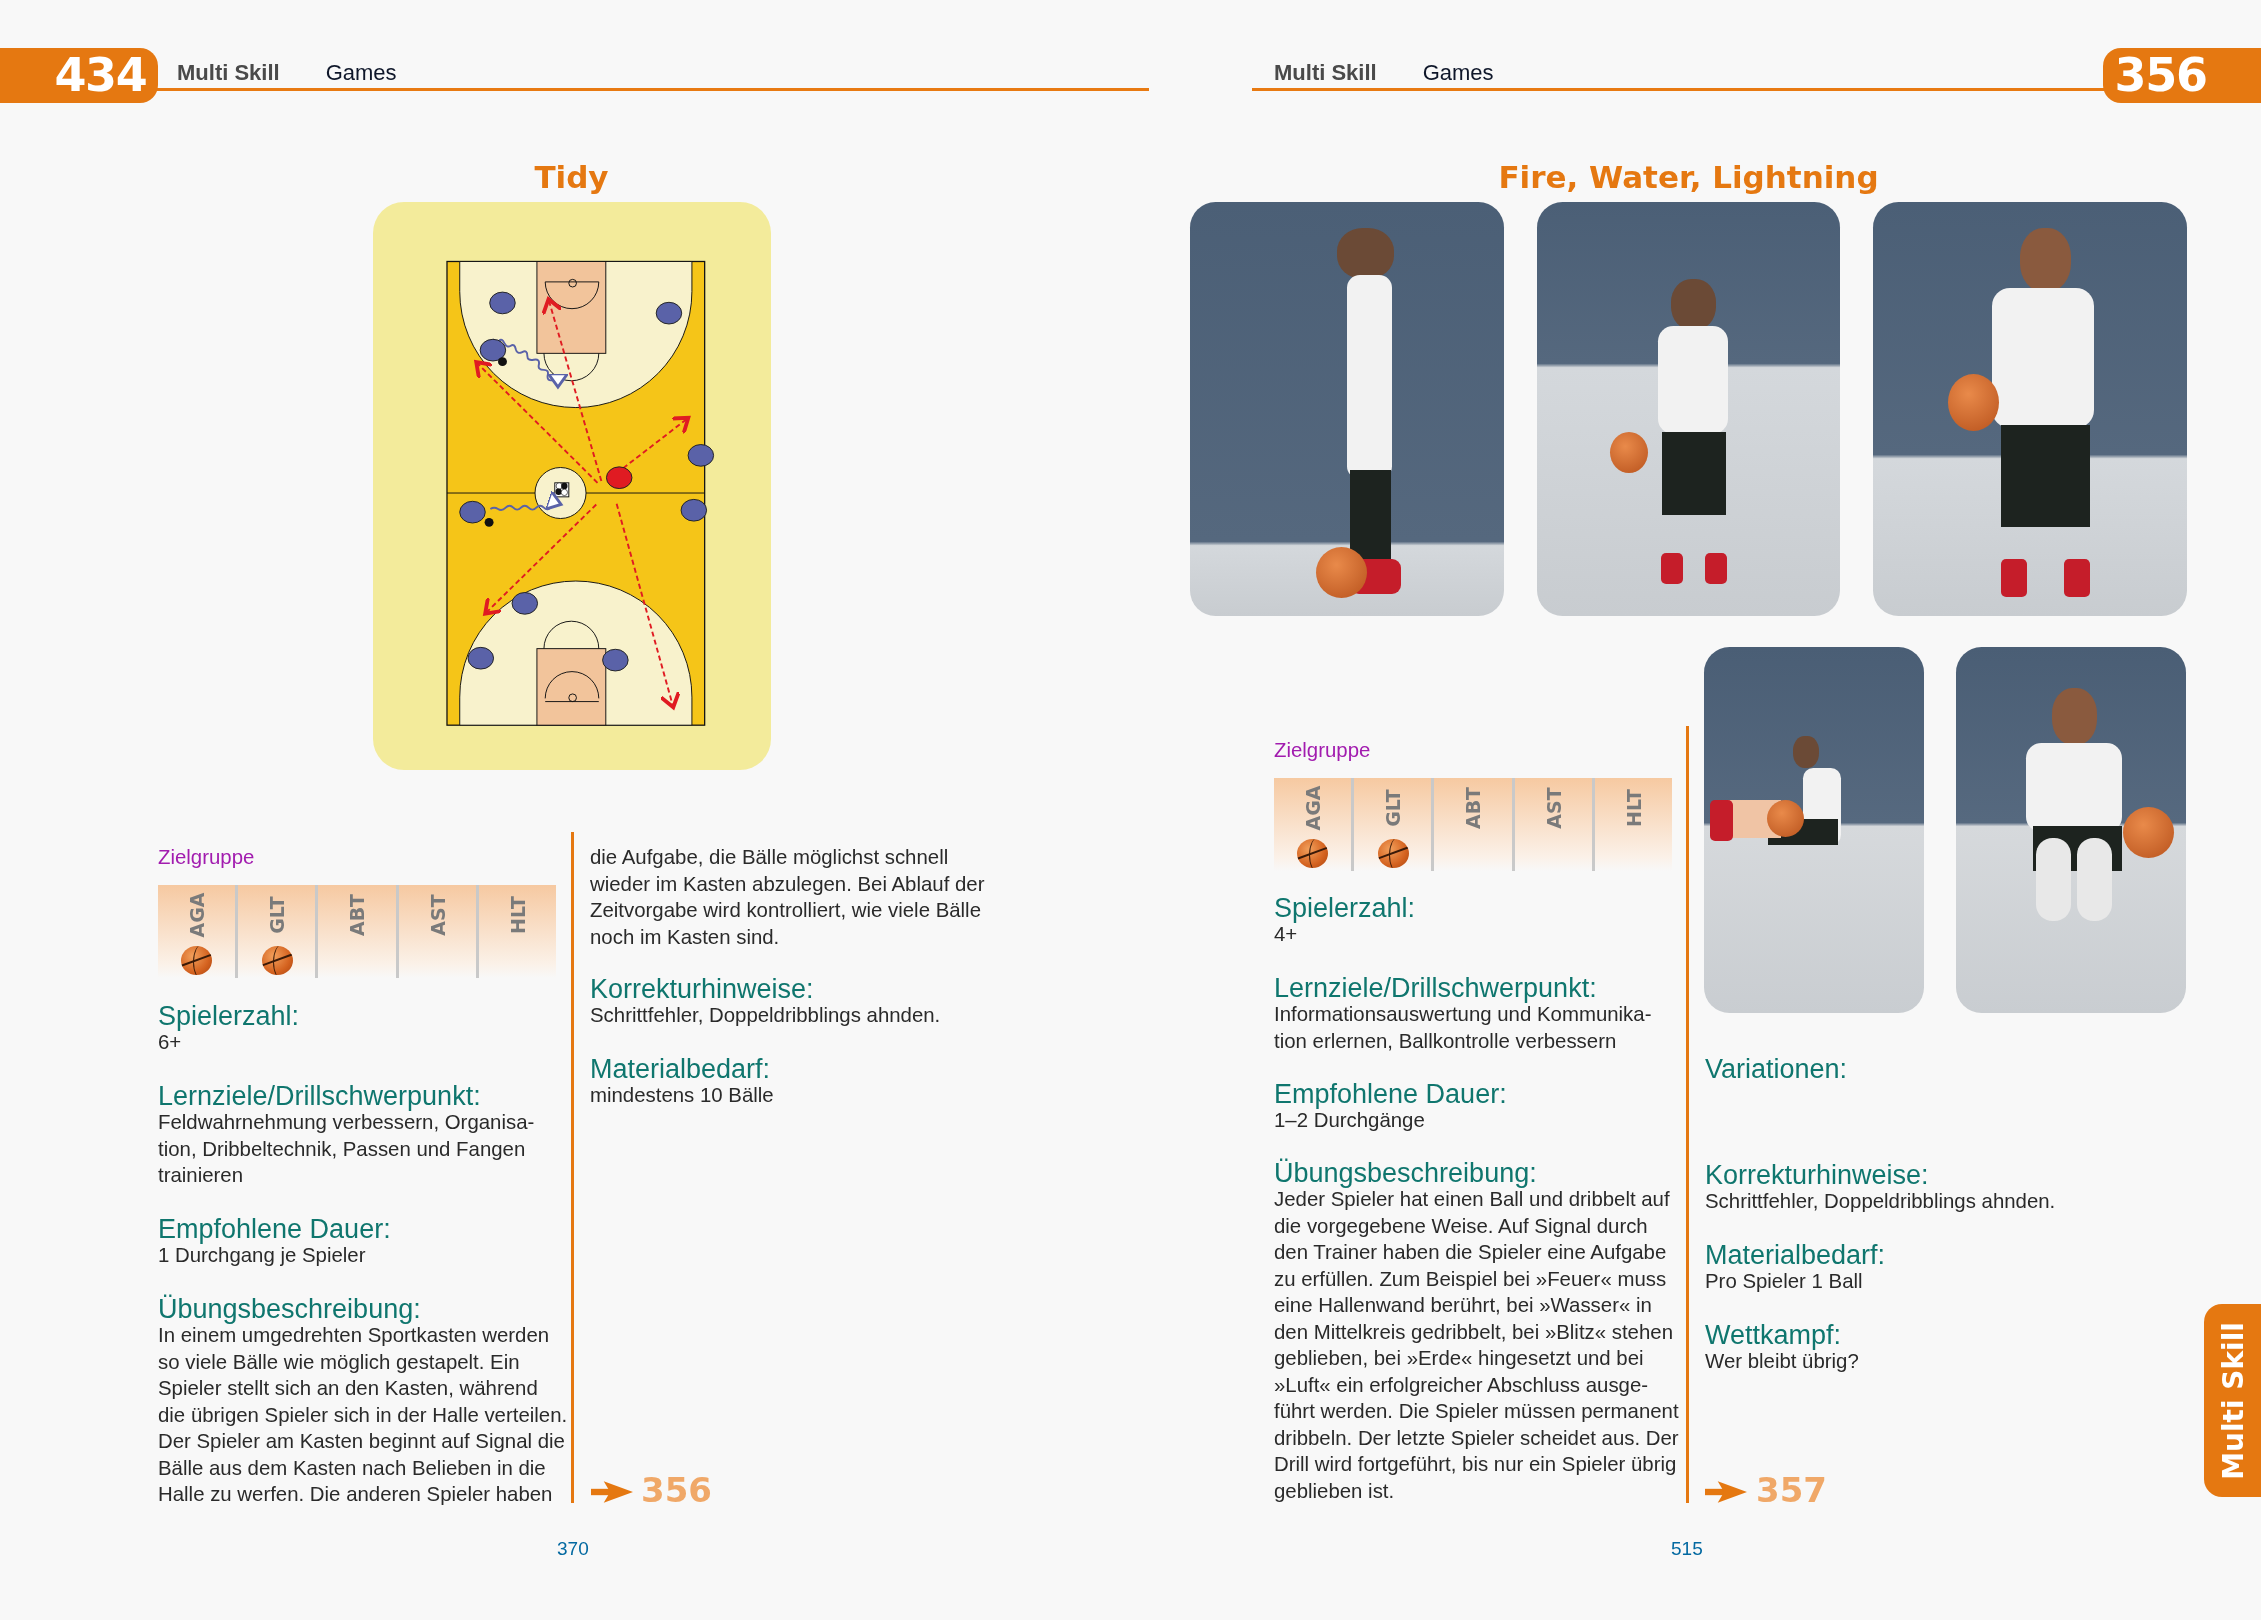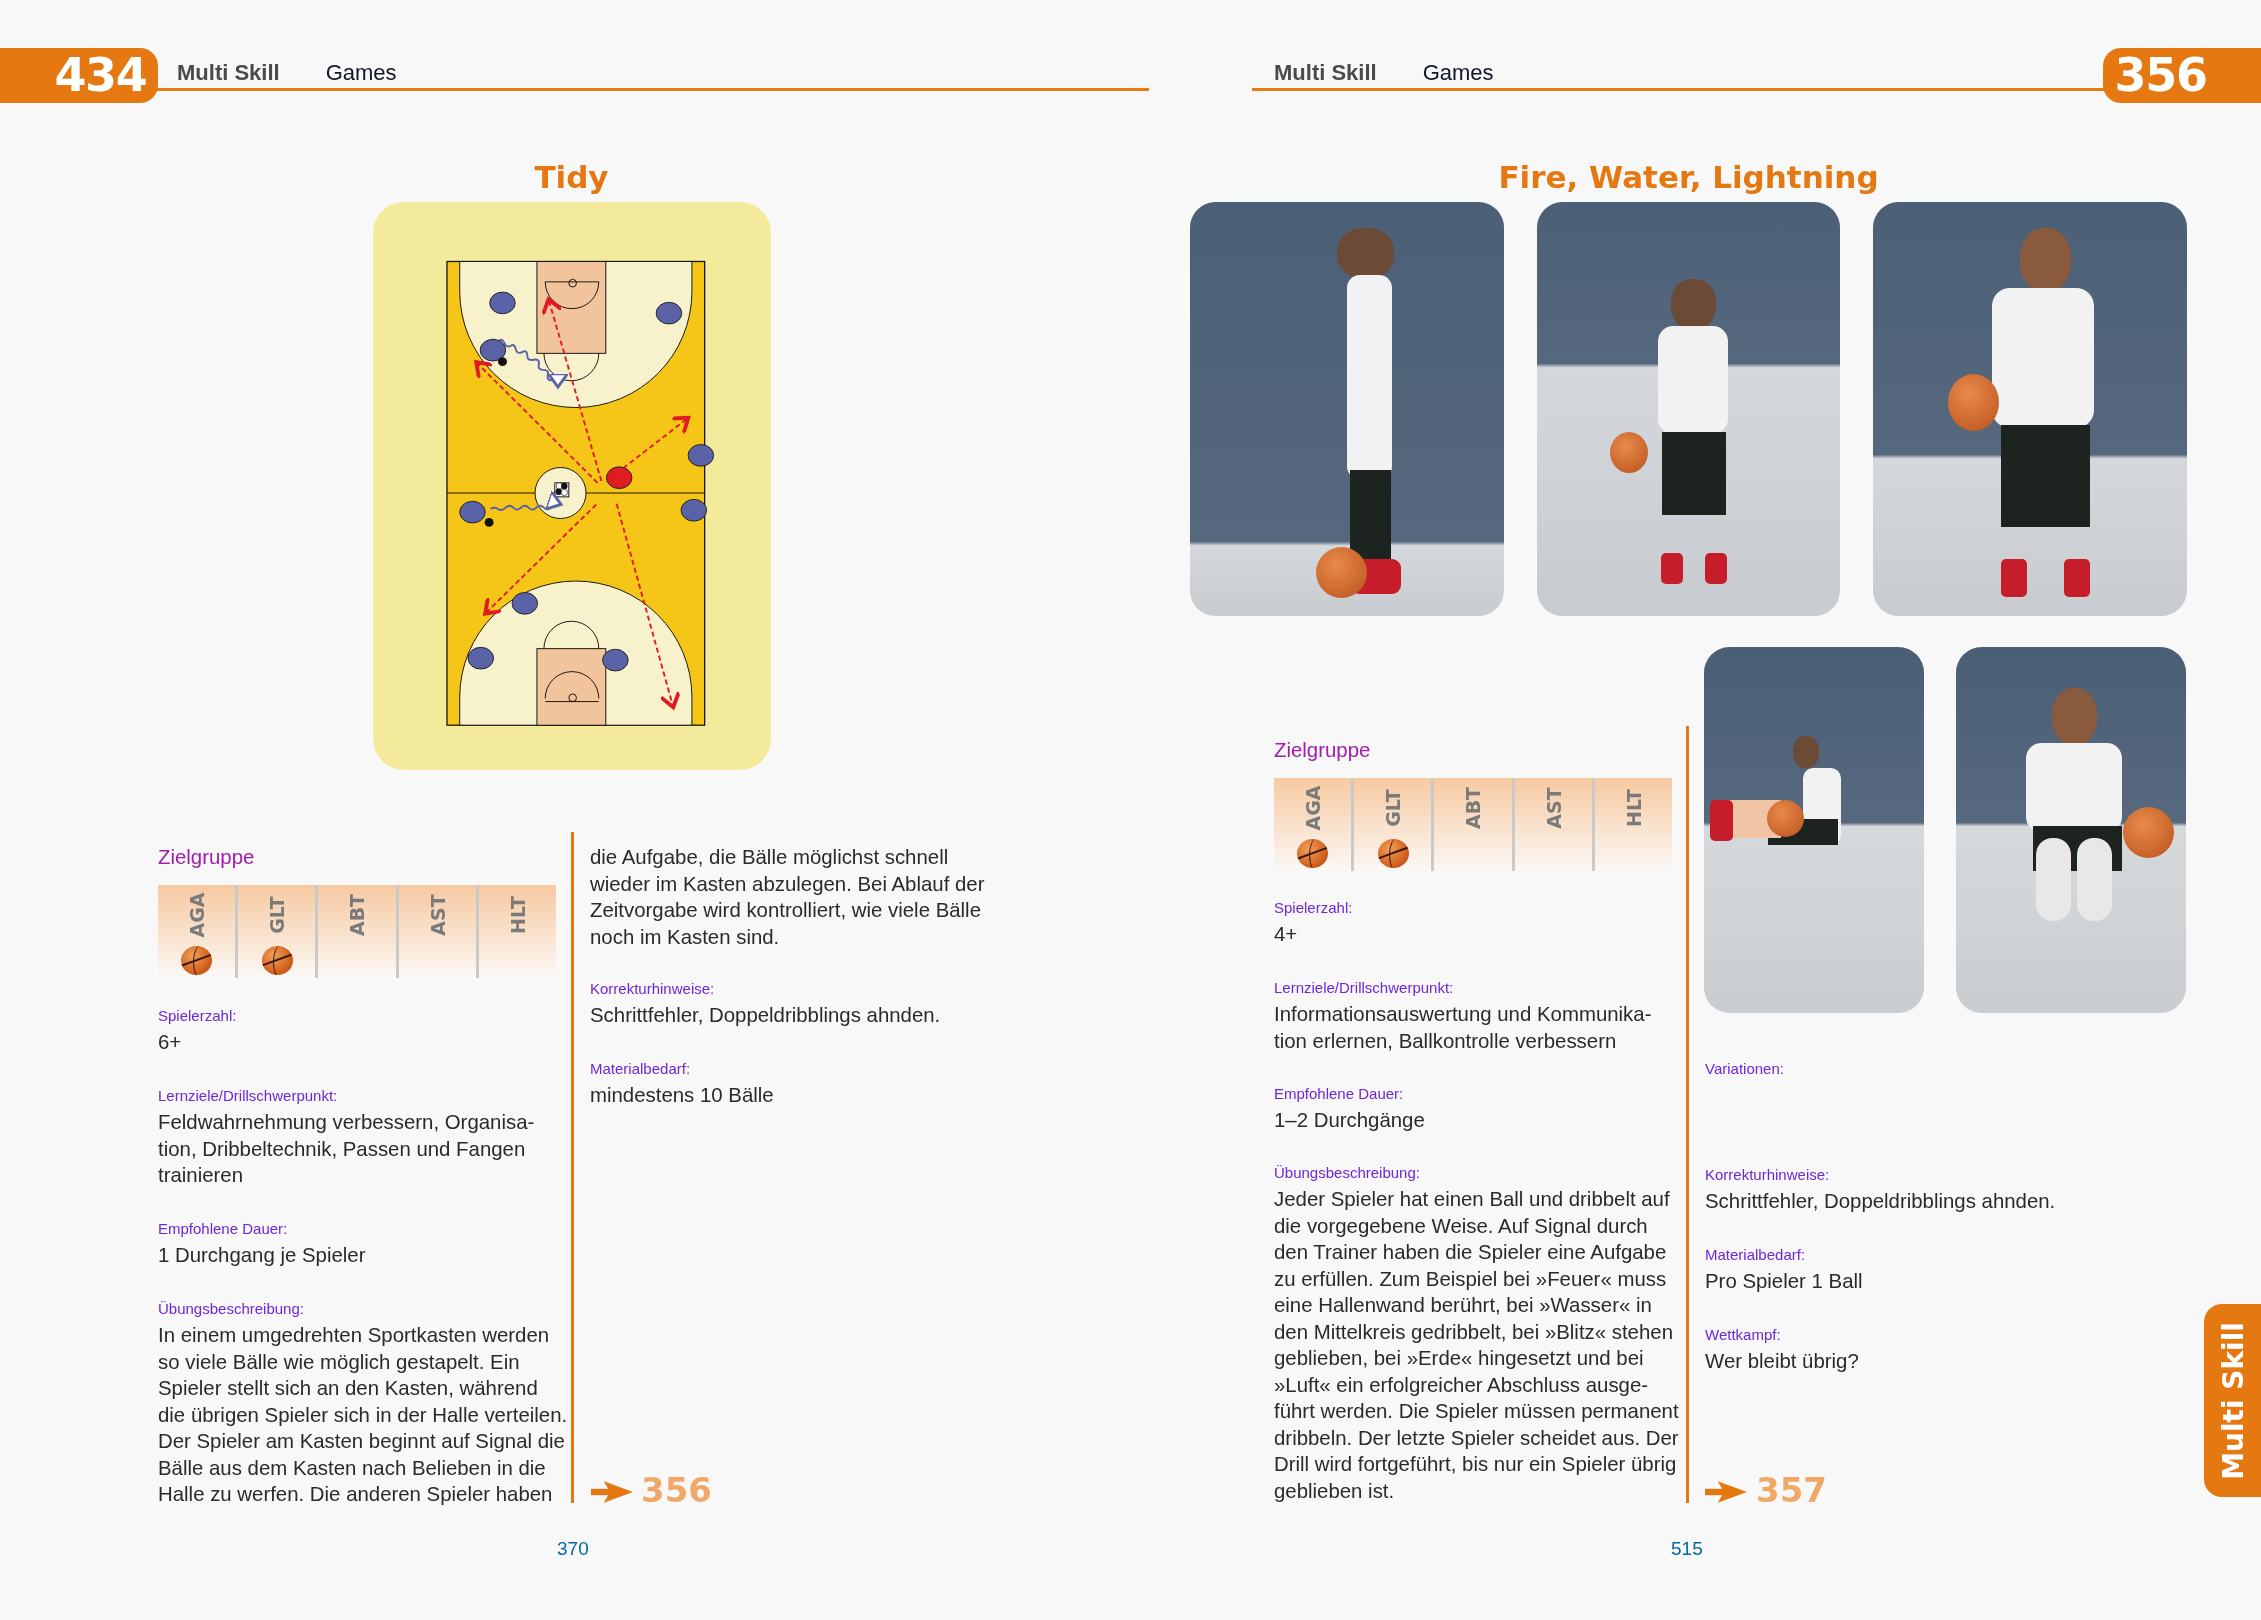--- a/index.html
+++ b/index.html
@@ -19,7 +19,7 @@
   
   .label{font-size:20.4px;line-height:26px;color:#a21caf;text-align:center;}
   .block{position:absolute;}
-  .block .lbl{font-size:15px;line-height:26px;color:#6d28d9;}
+  .block .lbl{font-size:27px;line-height:26px;color:#0f766e;}
   .block .txt{font-size:20.4px;line-height:26.5px;color:#2a2a2a;white-space:pre-line;}
   .zg{position:absolute;height:93px;background:linear-gradient(#f6c9a1,#fbf1e8 85%,#f8f8f8);display:flex;}
   .zg .col{flex:1;position:relative;border-right:3.2px solid #c9c9c9;}

